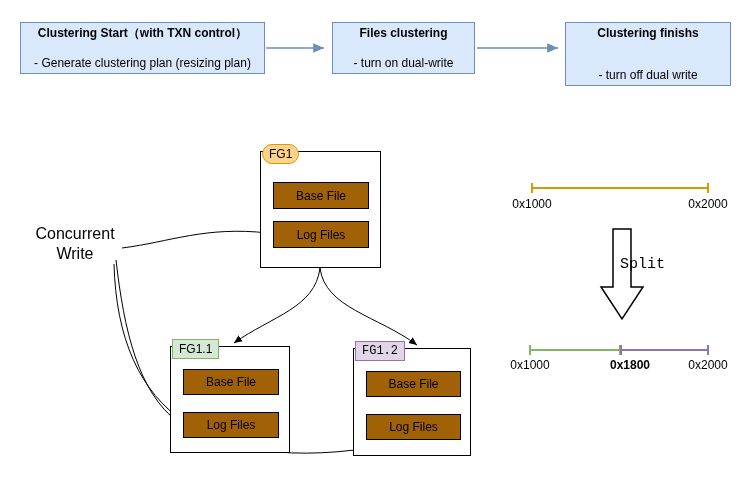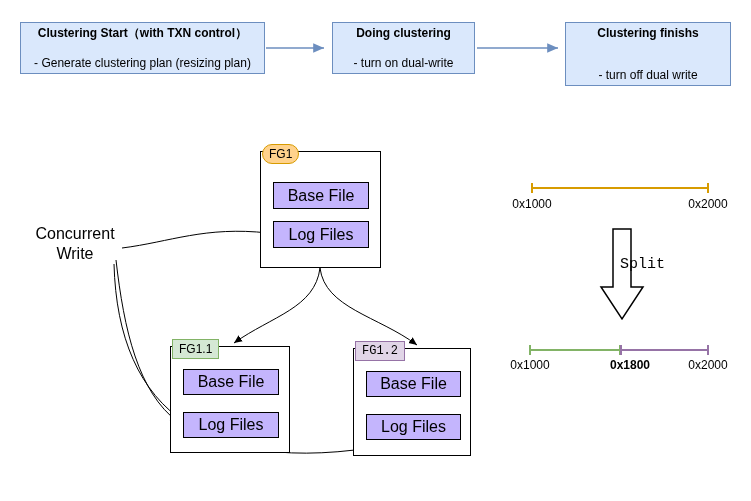--- a/index.html
+++ b/index.html
@@ -77,7 +77,7 @@
     <div class="flow-detail">- Generate clustering plan (resizing plan)</div>
   </div>
   <div class="flow-box" style="left: 332px; top: 22px; width: 143px; height: 52px; background-color: rgb(218, 232, 252); border-color: rgb(108, 142, 191);">
-    <div class="flow-title">Doing clustering</div>
+    <div class="flow-title">Files clustering</div>
     <div class="flow-detail">- turn on dual-write</div>
   </div>
   <div class="flow-box" style="left: 565px; top: 22px; width: 166px; height: 64px; background-color: rgb(218, 232, 252); border-color: rgb(108, 142, 191);">

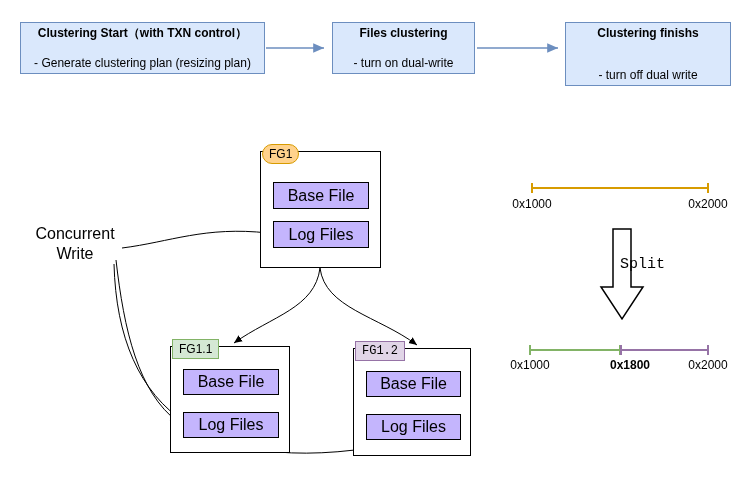--- a/index.html
+++ b/index.html
@@ -22,8 +22,8 @@
     font-size: 12px; line-height: 16px; padding: 1px 6px; white-space: nowrap; background: #eee;
   }
   .file-box {
-    position: absolute; box-sizing: border-box; border: 1px solid #000; background: #c4b5fd;
-    font-size: 16px; display: flex; align-items: center; justify-content: center;
+    position: absolute; box-sizing: border-box; border: 1px solid #000; background: #a16207;
+    font-size: 12px; display: flex; align-items: center; justify-content: center;
   }
 
   .concurrent {

